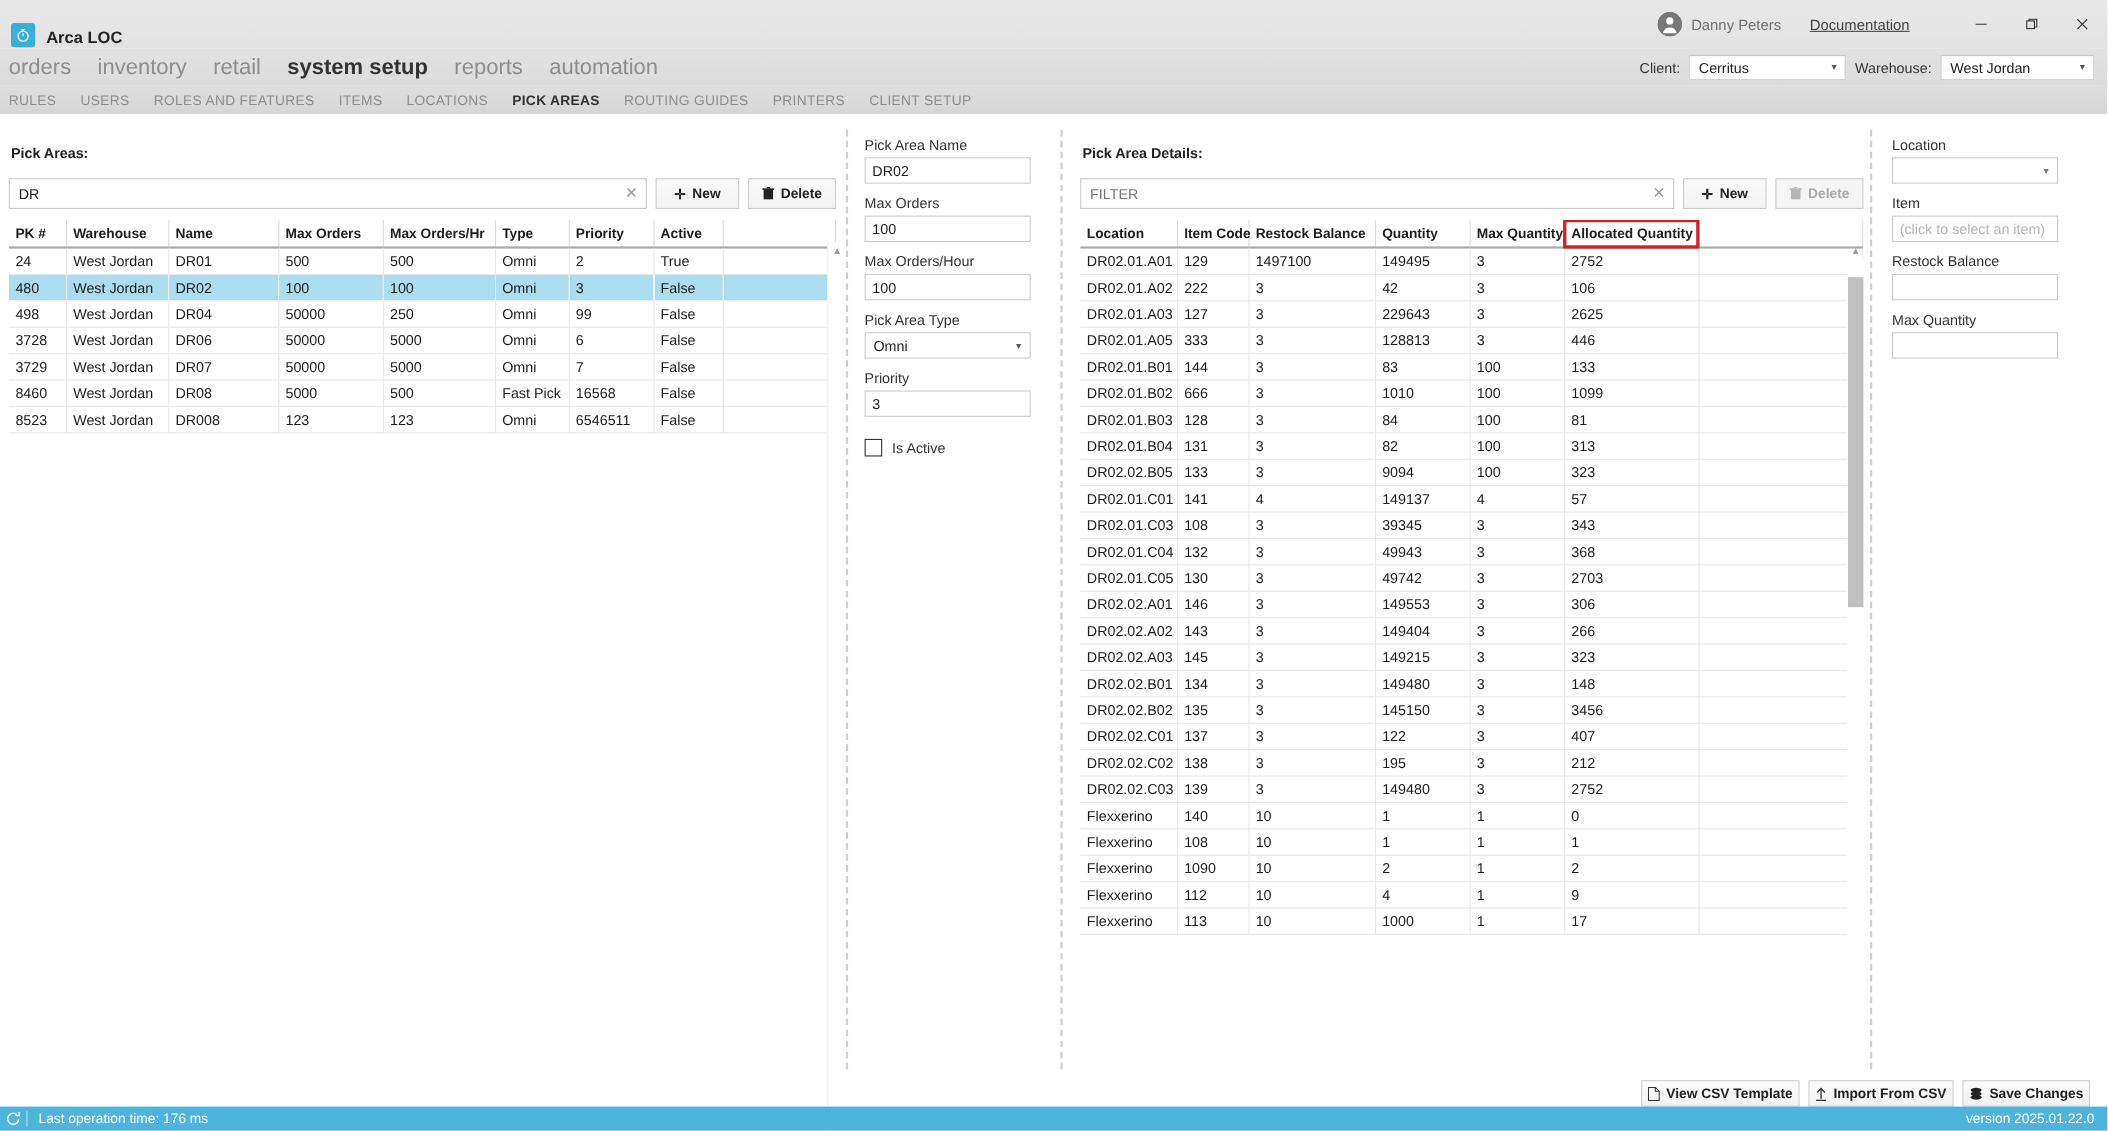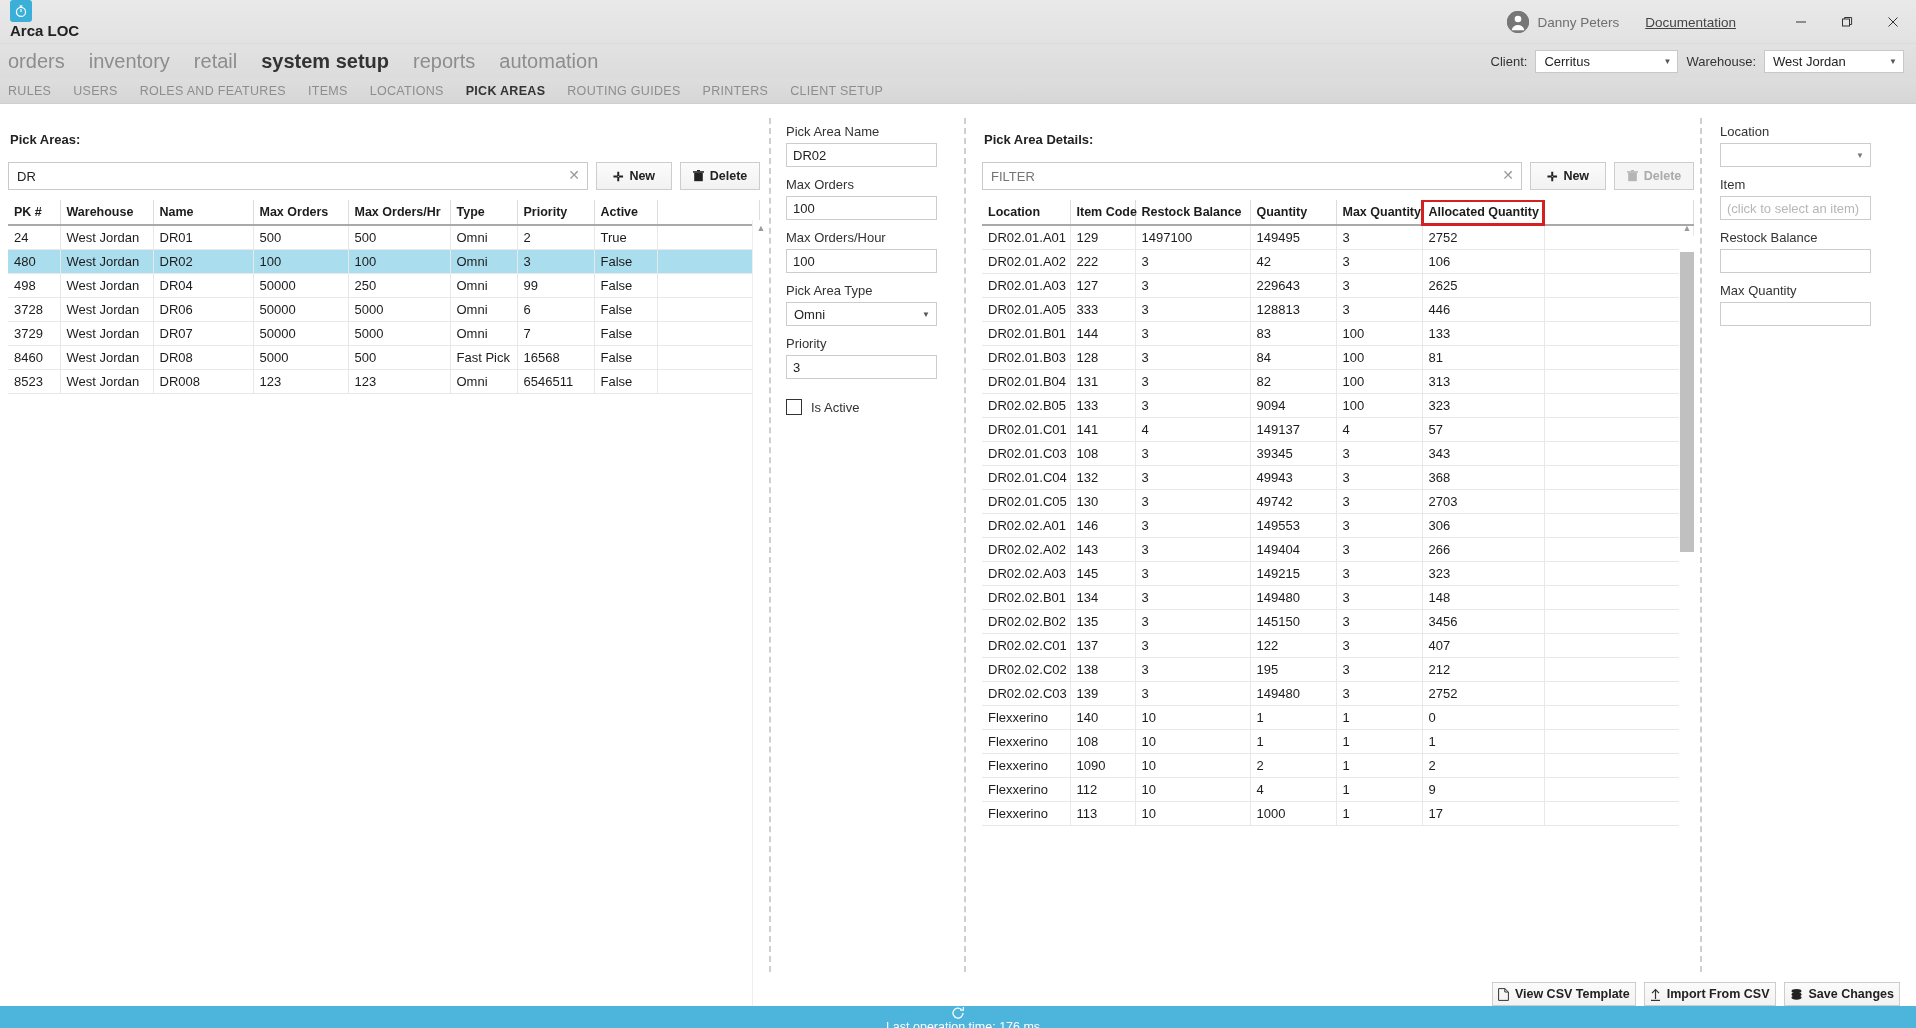--- a/index.html
+++ b/index.html
@@ -19,10 +19,9 @@
     height:44px;
     background:linear-gradient(#e9e9e9,#e2e2e2);
     border-bottom:1px solid #dcdcdc;
-    display:flex; align-items:flex-start;
+    display:flex; align-items:flex-end;
     padding-left:10px;
     position:relative;
-    flex-direction:column;
   }
   .app-logo{
     width:22px;height:22px;border-radius:3px;background:#3aafd8;

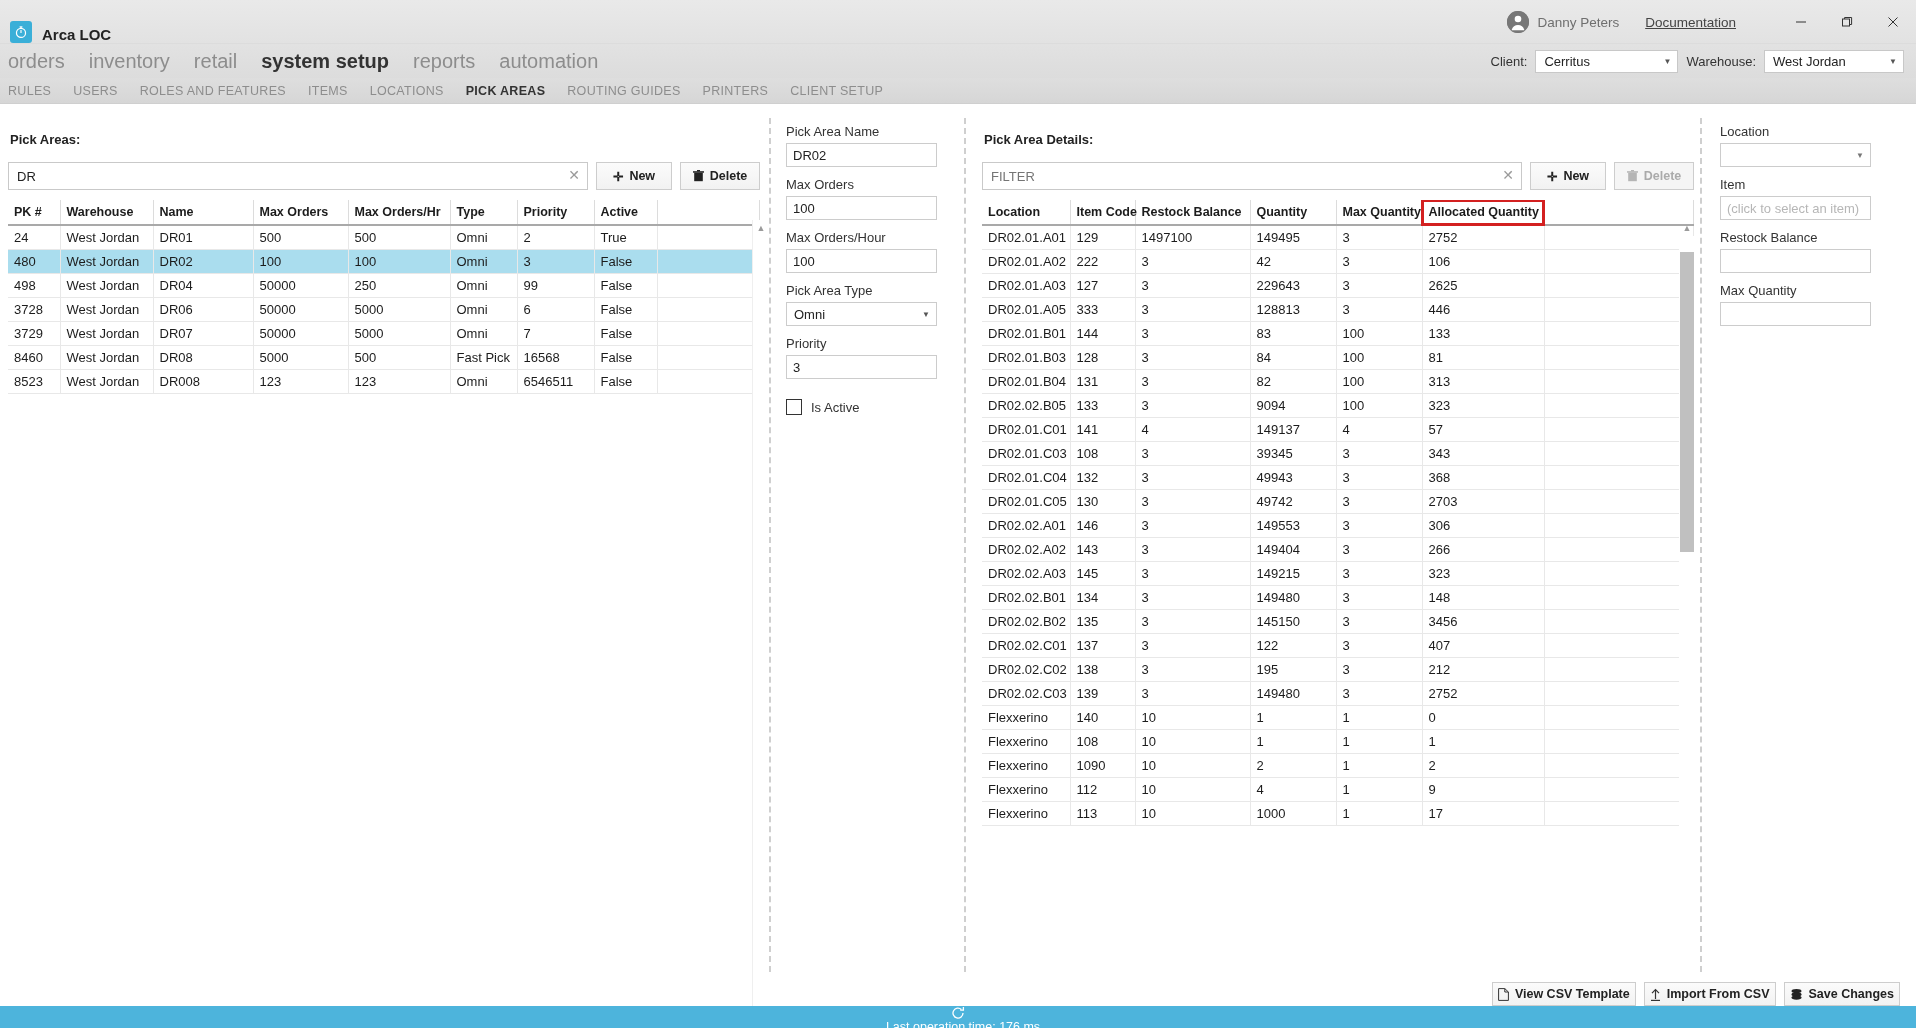--- a/index.html
+++ b/index.html
@@ -514,6 +514,15 @@
               <td></td>
             </tr>
             <tr>
+              <td>DR02.01.B02</td>
+              <td>666</td>
+              <td>3</td>
+              <td>1010</td>
+              <td>100</td>
+              <td>1099</td>
+              <td></td>
+            </tr>
+            <tr>
               <td>DR02.01.B03</td>
               <td>128</td>
               <td>3</td>

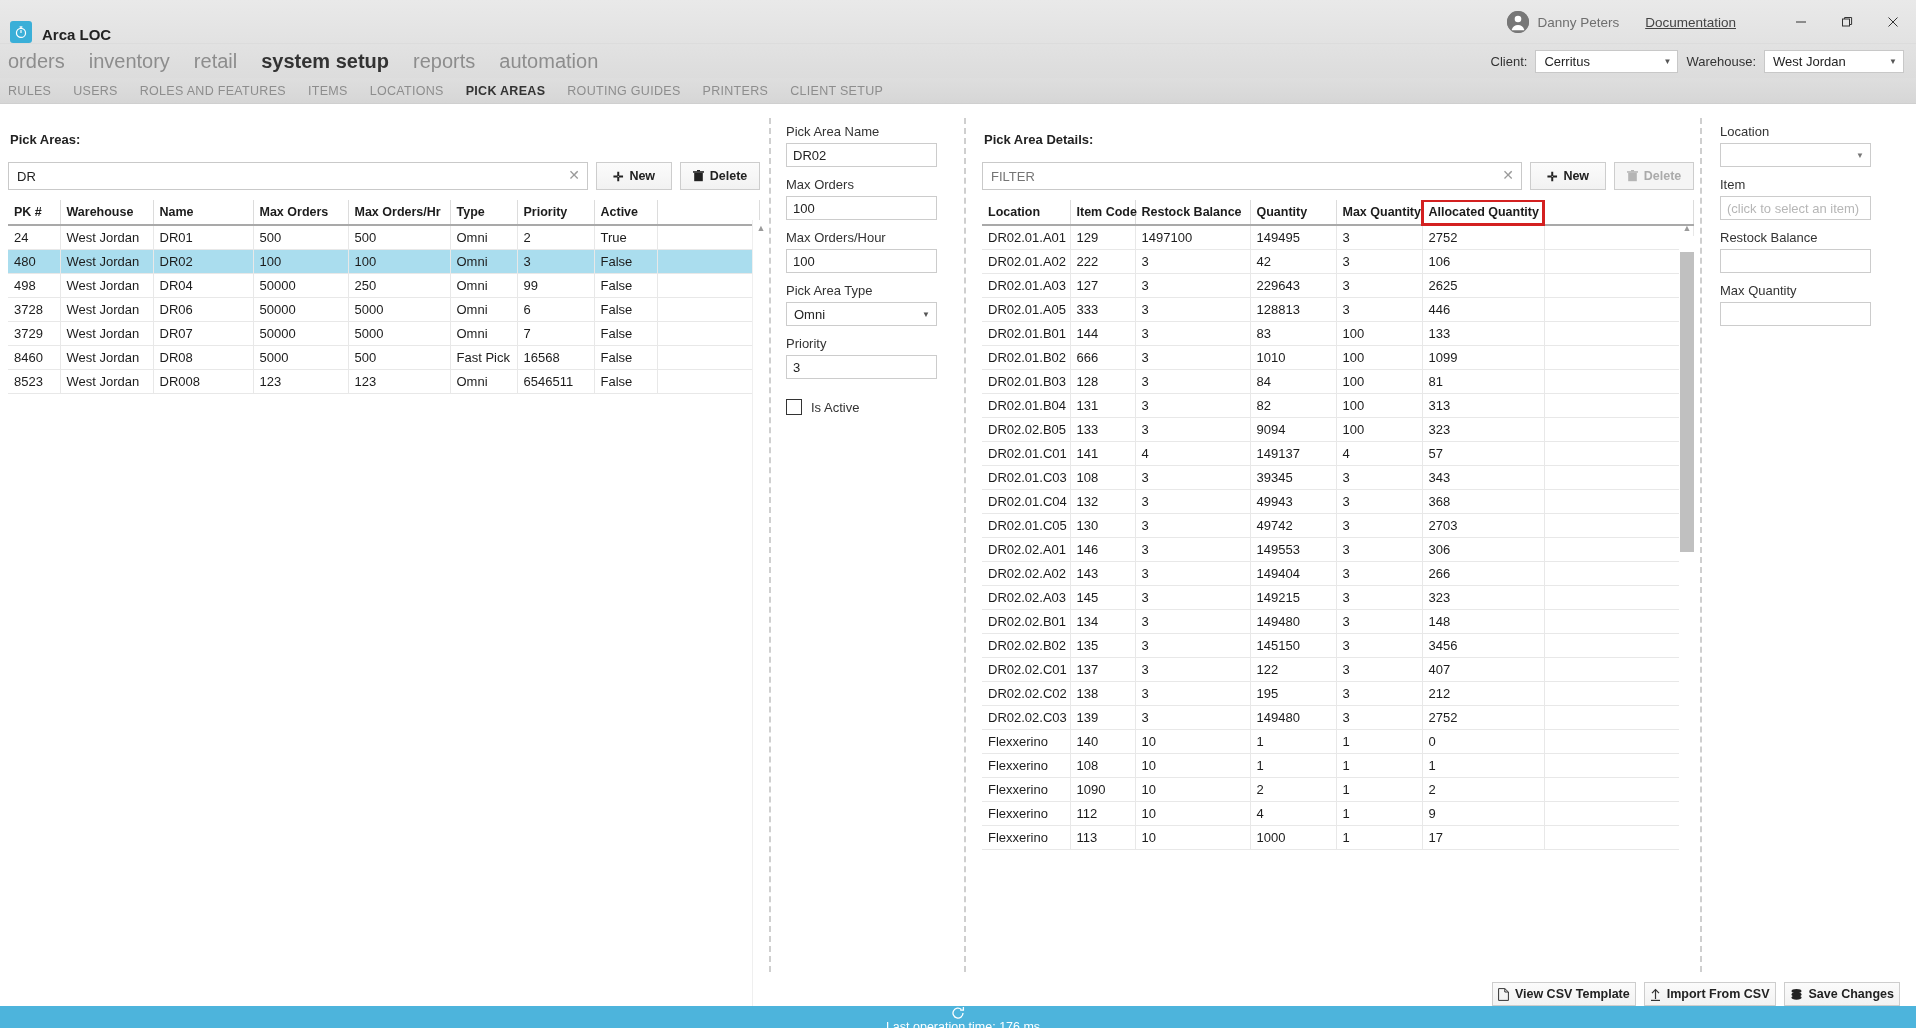--- a/index.html
+++ b/index.html
@@ -166,7 +166,7 @@
   }
   .statusbar{
     position:absolute;left:0;right:0;bottom:0;height:22px;background:#4db4dc;
-    display:flex;align-items:center;color:#fff;font-size:12.5px;flex-direction:column;
+    display:flex;align-items:center;color:#fff;font-size:12.5px;
   }
   .st-refresh{width:24px;display:flex;align-items:center;justify-content:center;cursor:pointer;}
   .st-sep{width:1px;height:14px;background:rgba(255,255,255,.65);}

